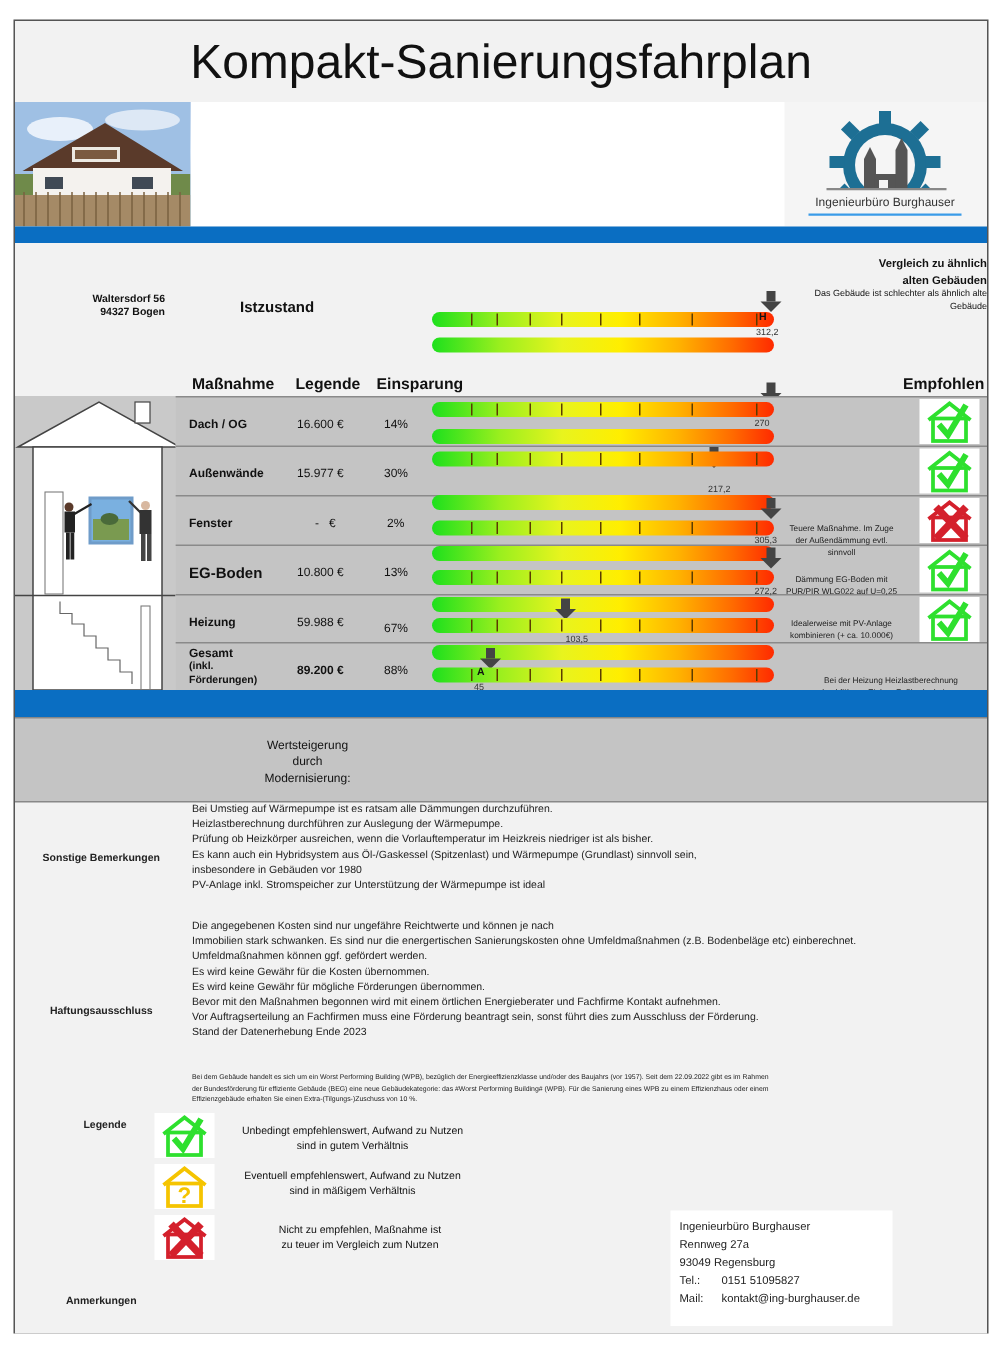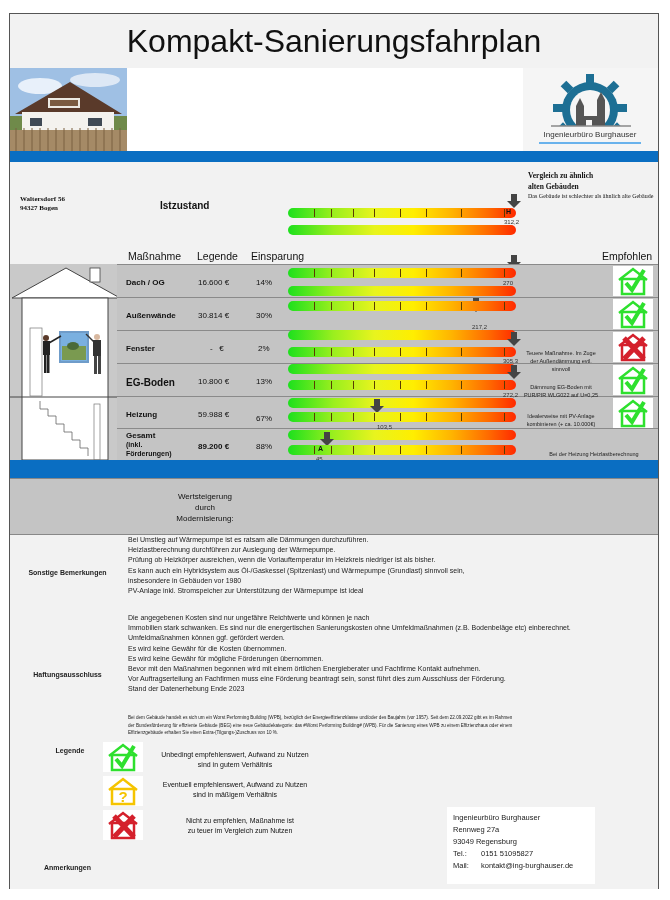--- a/index.html
+++ b/index.html
@@ -11,7 +11,7 @@
   .logo-box { position: absolute; left: 513px; top: 0; width: 135px; height: 83px; background: #f5f5f5; }
   .blue-band { position: absolute; left: 0; width: 648px; background: #0a6ec2; }
   .section-ist { position: absolute; left: 0; top: 148px; width: 648px; height: 100px; background: #f2f2f2; }
-  .small { font-size: 7px; line-height: 9px; text-align: left; font-family: Liberation Serif, serif; }
+  .small { font-size: 7px; line-height: 9px; text-align: right; }
   .bold { font-weight: bold; }
   .headers { position: absolute; top: 236px; font-size: 10.5px; font-weight: normal; }
   .grey-table { position: absolute; left: 0; top: 250px; width: 648px; height: 196px; background: #c4c4c4; }

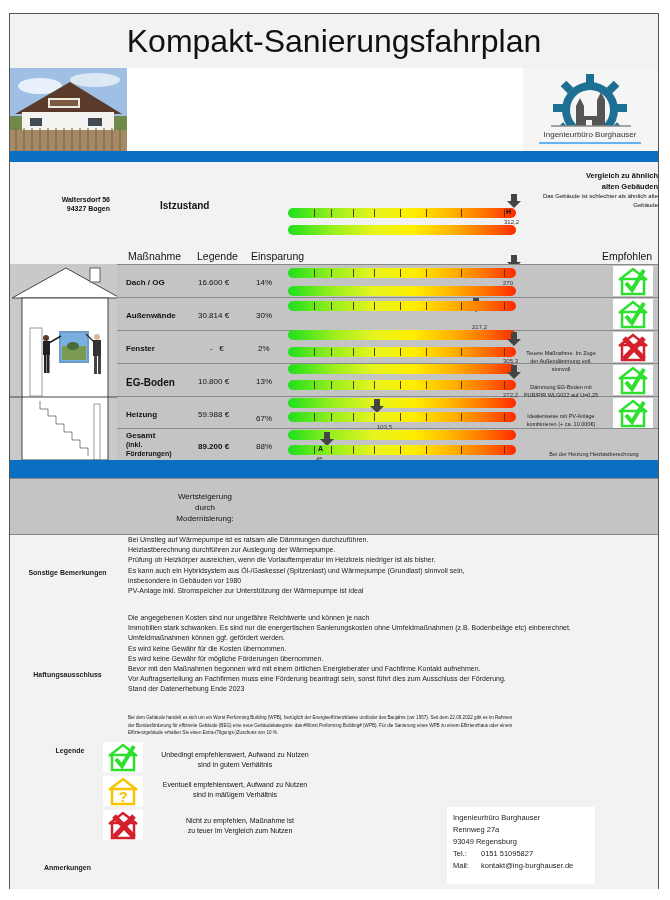--- a/index.html
+++ b/index.html
@@ -13,7 +13,7 @@
   .section-ist { position: absolute; left: 0; top: 148px; width: 648px; height: 100px; background: #f2f2f2; }
   .small { font-size: 7px; line-height: 9px; text-align: right; }
   .bold { font-weight: bold; }
-  .headers { position: absolute; top: 236px; font-size: 10.5px; font-weight: normal; }
+  .headers { position: absolute; top: 236px; font-size: 10.5px; font-weight: bold; }
   .grey-table { position: absolute; left: 0; top: 250px; width: 648px; height: 196px; background: #c4c4c4; }
   .trow { position: absolute; left: 106px; width: 542px; border-top: 1px solid #8a8a8a; }
   .house-illustration { position: absolute; left: 0; top: 250px; width: 107px; height: 196px; background: #c9c9c9; }

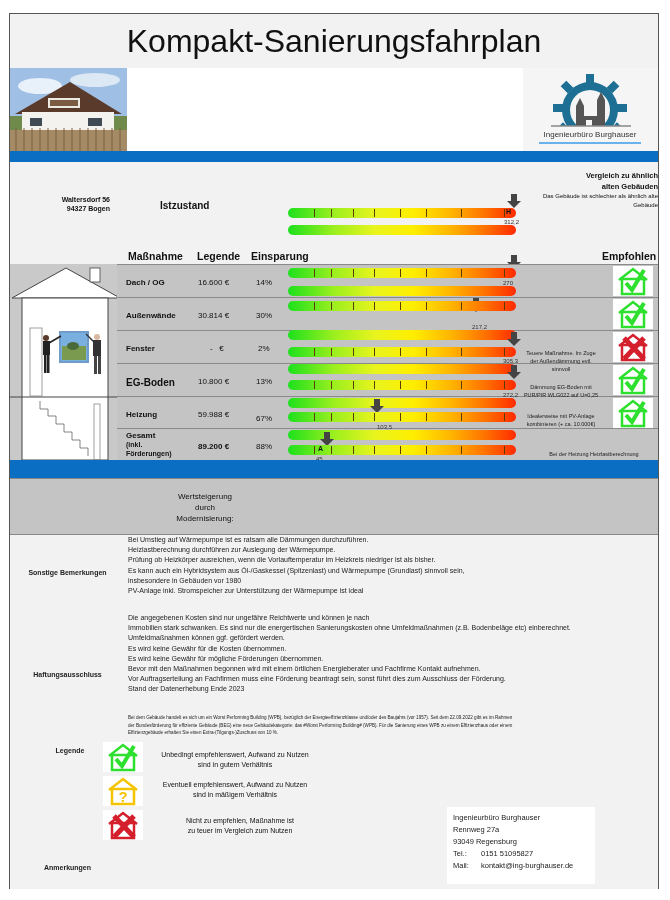--- a/index.html
+++ b/index.html
@@ -182,7 +182,7 @@
   <div style="position:absolute;left:246px;top:264px;font-size:8px;">14%</div>
 
   <div style="position:absolute;left:116px;top:297px;font-size:8px;font-weight:bold;">Außenwände</div>
-  <div style="position:absolute;left:188px;top:297px;font-size:8px;">30.814 €</div>
+  <div style="position:absolute;left:188px;top:297px;font-size:8px;">15.977 €</div>
   <div style="position:absolute;left:246px;top:297px;font-size:8px;">30%</div>
 
   <div style="position:absolute;left:116px;top:330px;font-size:8px;font-weight:bold;">Fenster</div>

